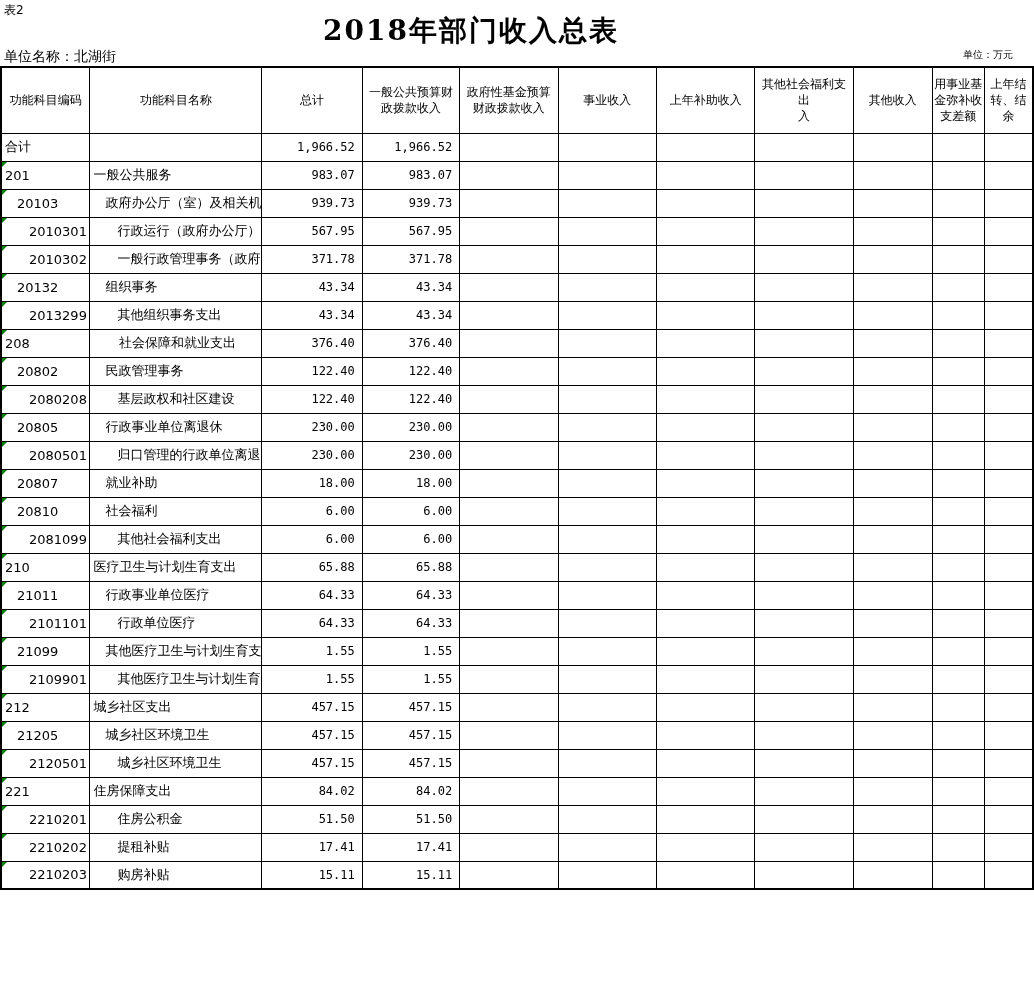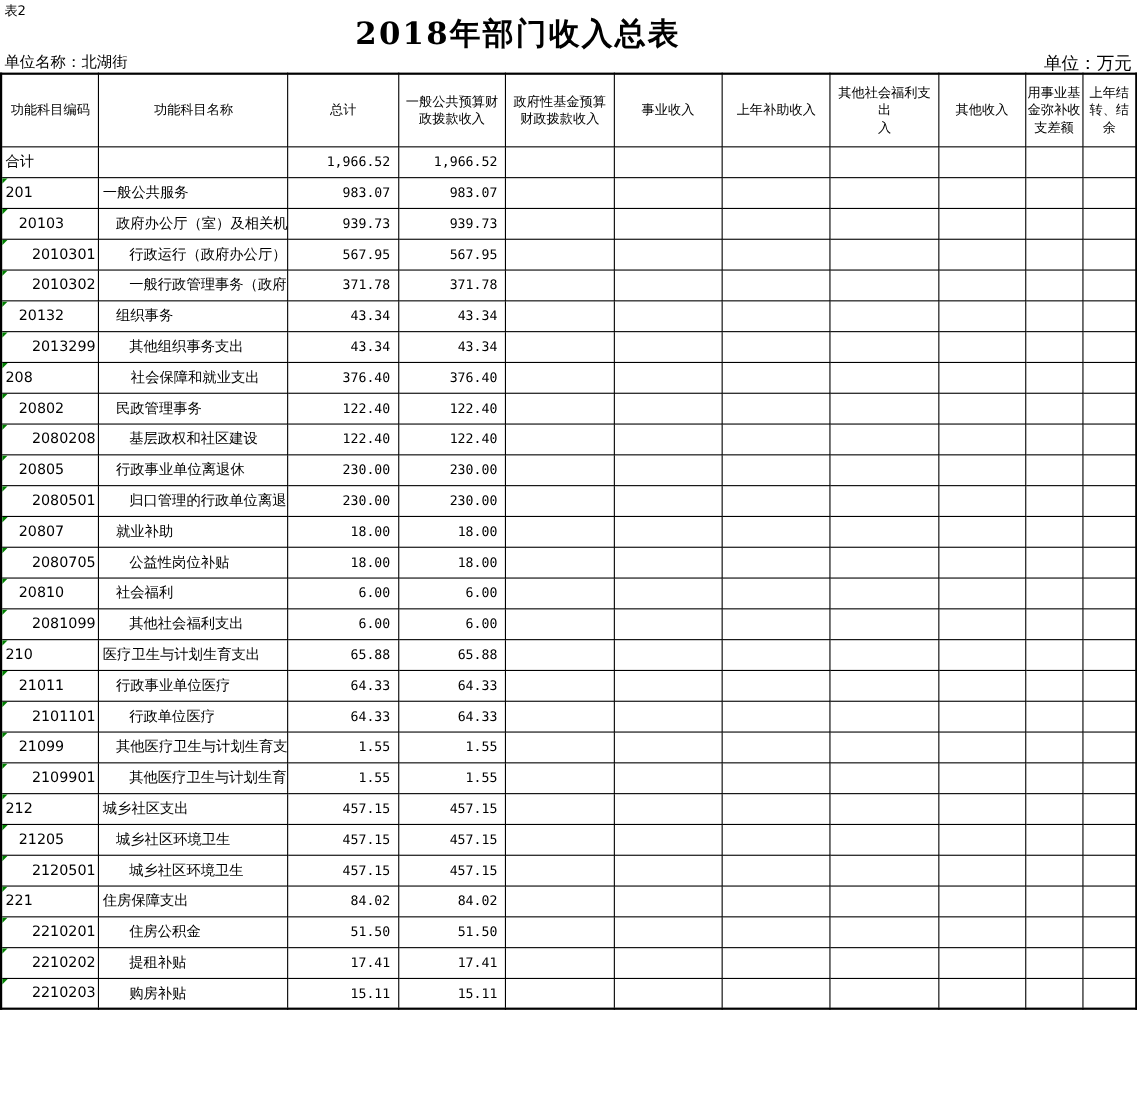--- a/index.html
+++ b/index.html
@@ -25,7 +25,7 @@
     position: absolute; top: 48px; left: 4px; font-size: 14px;
   }
   .meta-right {
-    position: absolute; top: 48px; right: 5px; font-size: 16px;
+    position: absolute; top: 48px; right: 21px; font-size: 10px;
   }
   table.budget {
     position: absolute; top: 66px; left: 0;

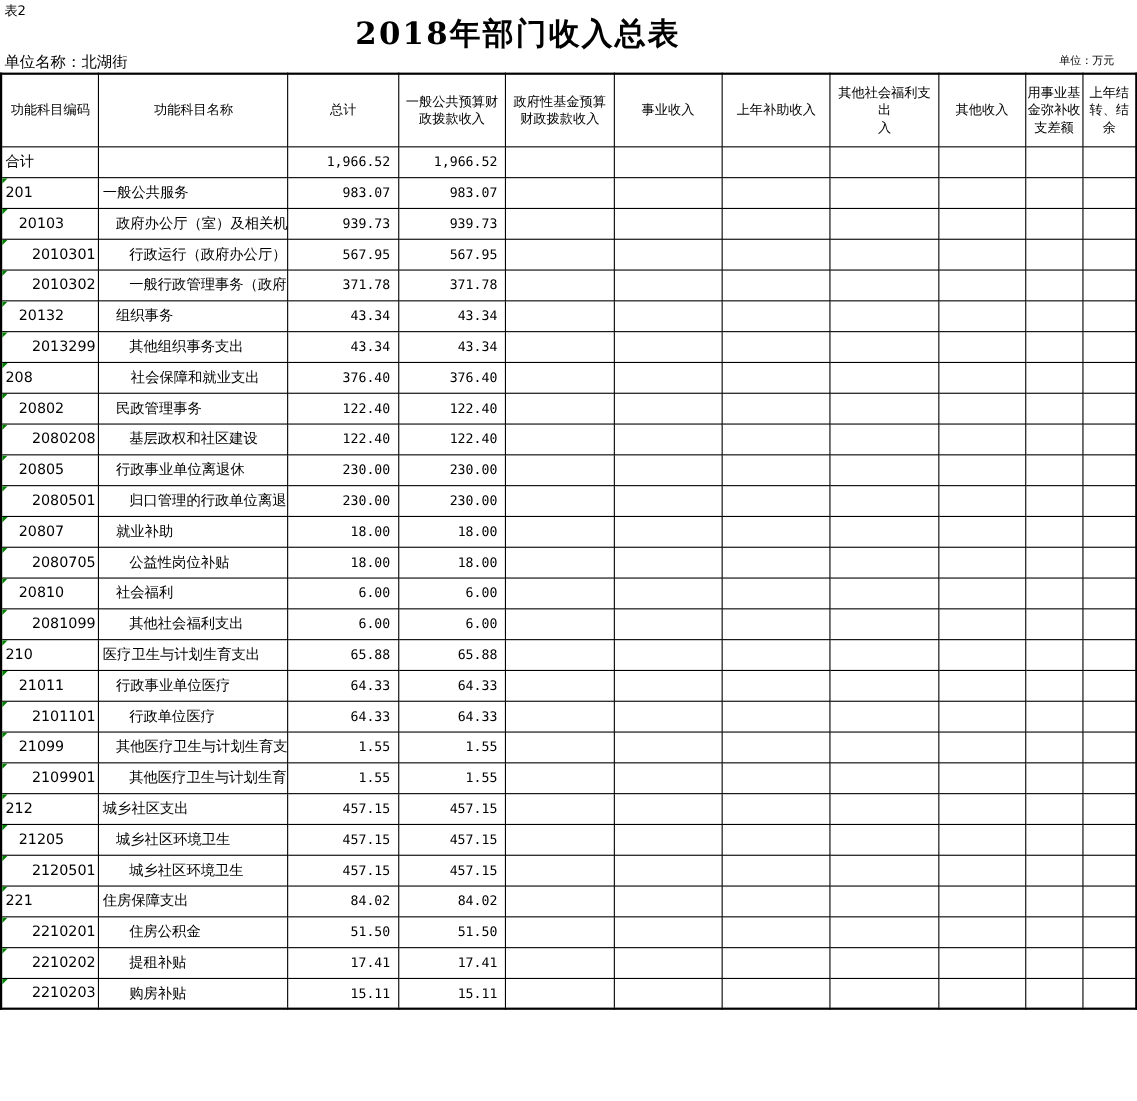--- a/index.html
+++ b/index.html
@@ -277,19 +277,6 @@
         <td class="num"></td>
       </tr>
       <tr>
-        <td class="code" style="padding-left: 27px;"><span class="tri" style="border-top-color: rgb(0, 128, 0);"></span><span>2080705</span></td>
-        <td class="name" style="padding-left: 27px;">公益性岗位补贴</td>
-        <td class="num">18.00</td>
-        <td class="num">18.00</td>
-        <td class="num"></td>
-        <td class="num"></td>
-        <td class="num"></td>
-        <td class="num"></td>
-        <td class="num"></td>
-        <td class="num"></td>
-        <td class="num"></td>
-      </tr>
-      <tr>
         <td class="code" style="padding-left: 15px;"><span class="tri" style="border-top-color: rgb(0, 128, 0);"></span><span>20810</span></td>
         <td class="name" style="padding-left: 15px;">社会福利</td>
         <td class="num">6.00</td>

